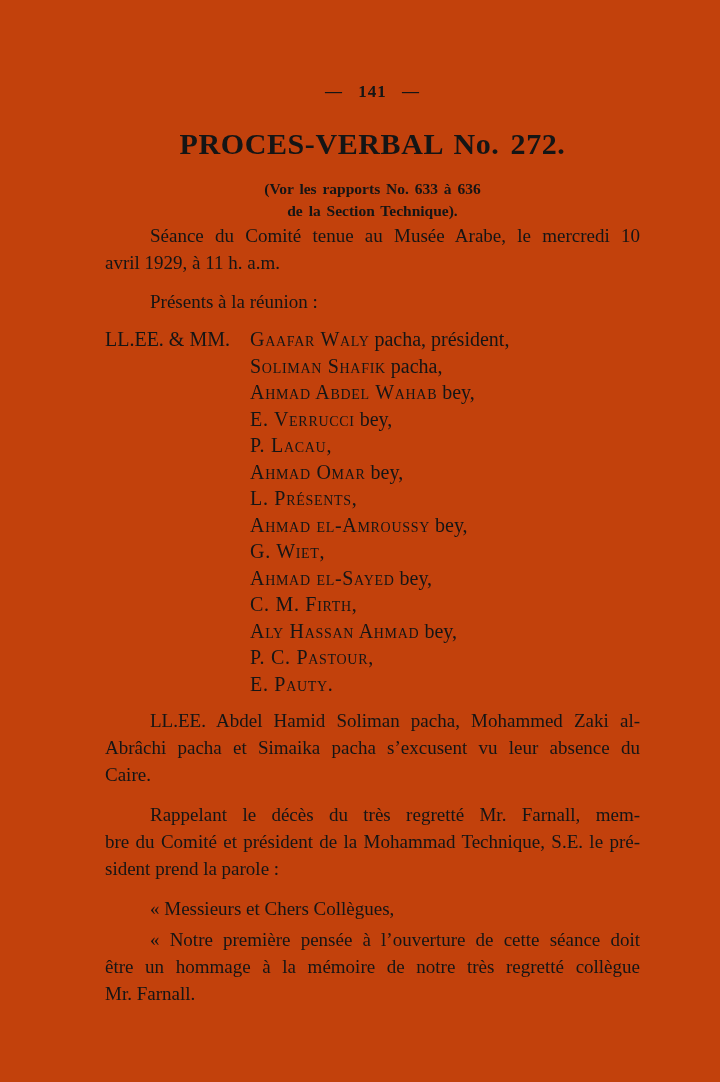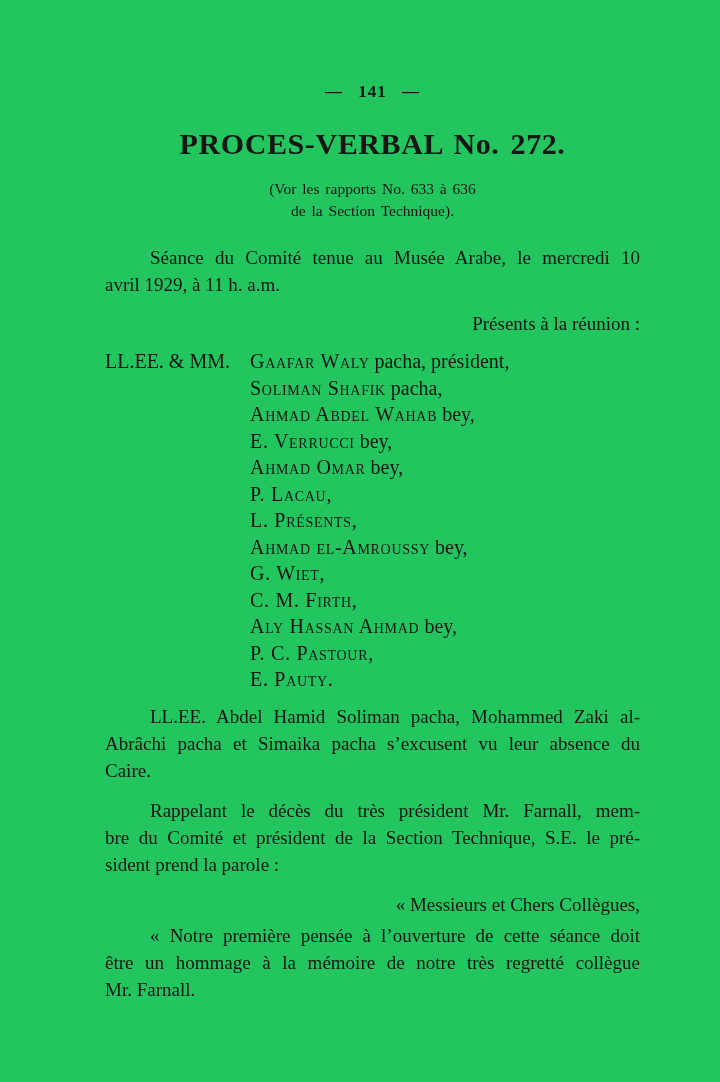--- a/index.html
+++ b/index.html
@@ -13,7 +13,7 @@
     position: relative;
     width: 720px;
     height: 1082px;
-    background: #22c55e;
+    background: #c2410c;
     overflow: hidden;
   }
   .content {

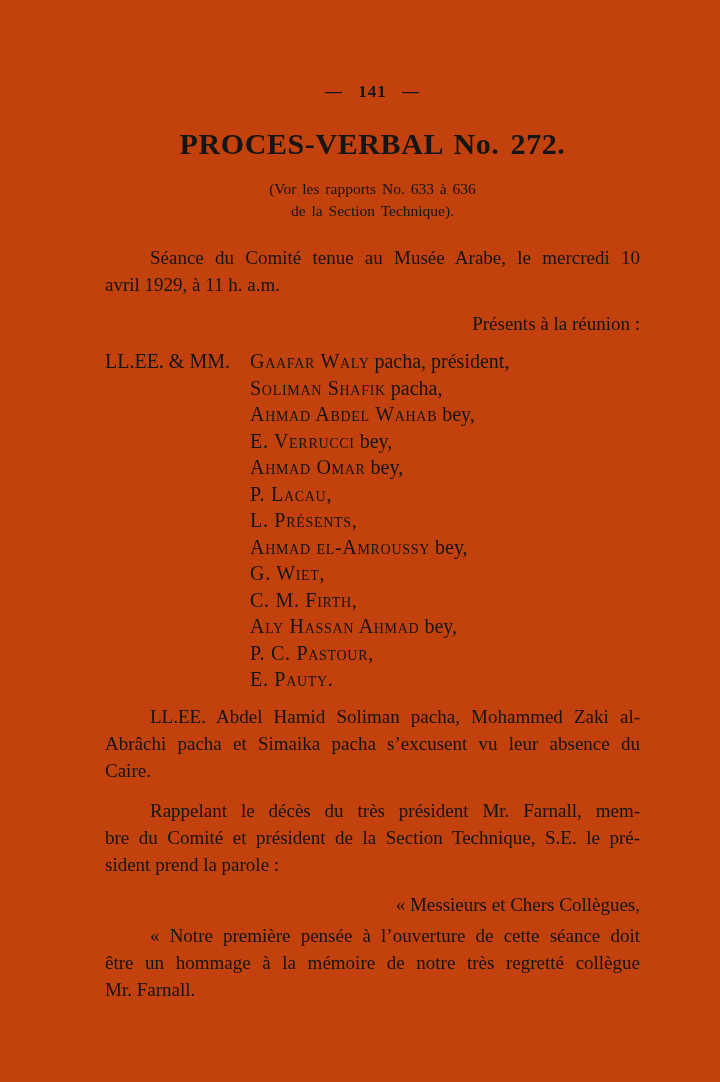--- a/index.html
+++ b/index.html
@@ -37,11 +37,10 @@
   }
   .subtitle {
     text-align: center;
-    font-weight: normal;
+    font-weight: bold;
     font-size: 15.5px;
     line-height: 22px;
     word-spacing: 2px;
-    margin-bottom: 22px;
   }
   .para {
     margin: 0;

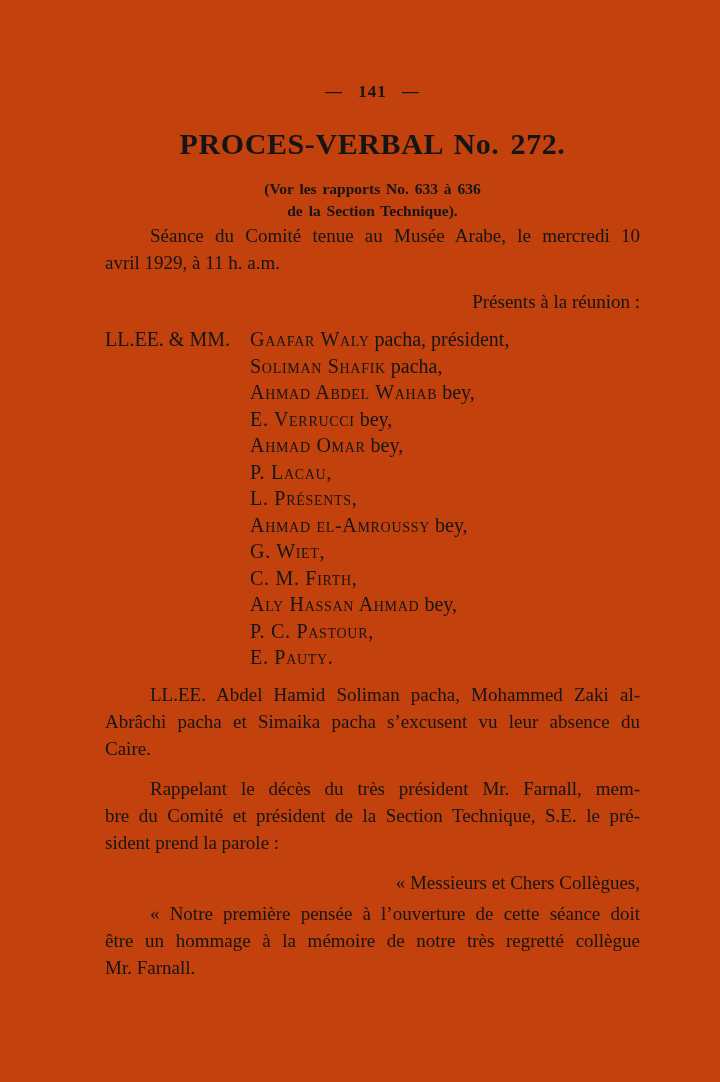--- a/index.html
+++ b/index.html
@@ -48,7 +48,7 @@
     line-height: 27px;
   }
   .line { display: block; }
-  .indent { text-indent: 45px; text-align: right; }
+  .indent { text-indent: 45px; }
   .jfull {
     text-align: justify;
     text-align-last: justify;

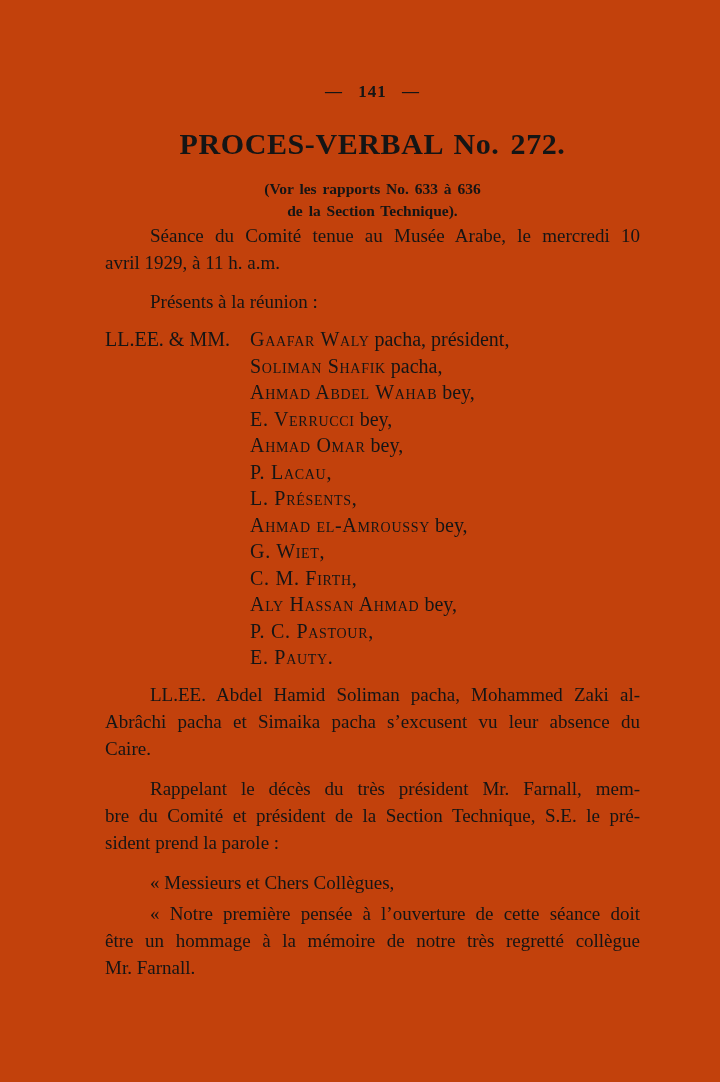--- a/index.html
+++ b/index.html
@@ -103,8 +103,8 @@
       <div class="attendee"><span class="sc">Soliman Shafik</span><span> pacha,</span></div>
       <div class="attendee"><span class="sc">Ahmad Abdel Wahab</span><span> bey,</span></div>
       <div class="attendee"><span class="sc">E. Verrucci</span><span> bey,</span></div>
+      <div class="attendee"><span class="sc">P. Lacau,</span><span></span></div>
       <div class="attendee"><span class="sc">Ahmad Omar</span><span> bey,</span></div>
-      <div class="attendee"><span class="sc">P. Lacau,</span><span></span></div>
       <div class="attendee"><span class="sc">L. Présents,</span><span></span></div>
       <div class="attendee"><span class="sc">Ahmad el-Amroussy</span><span> bey,</span></div>
       <div class="attendee"><span class="sc">G. Wiet,</span><span></span></div>

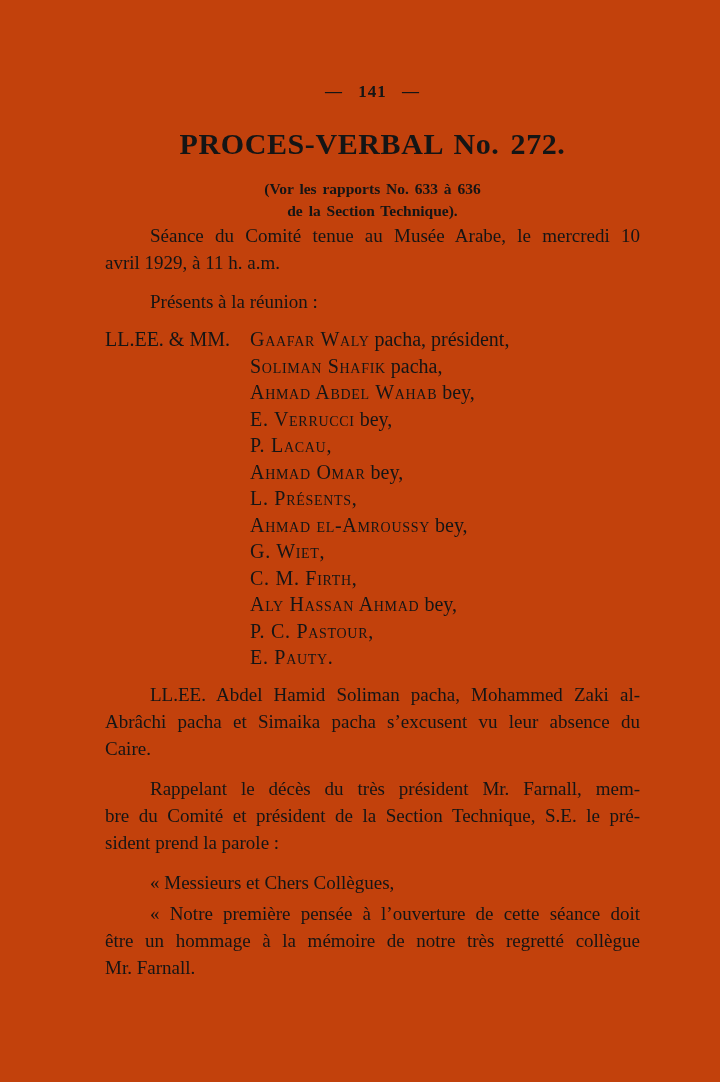--- a/index.html
+++ b/index.html
@@ -108,6 +108,7 @@
       <div class="attendee"><span class="sc">L. Présents,</span><span></span></div>
       <div class="attendee"><span class="sc">Ahmad el-Amroussy</span><span> bey,</span></div>
       <div class="attendee"><span class="sc">G. Wiet,</span><span></span></div>
+      <div class="attendee"><span class="sc">Ahmad el-Sayed</span><span> bey,</span></div>
       <div class="attendee"><span class="sc">C. M. Firth,</span><span></span></div>
       <div class="attendee"><span class="sc">Aly Hassan Ahmad</span><span> bey,</span></div>
       <div class="attendee"><span class="sc">P. C. Pastour,</span><span></span></div>

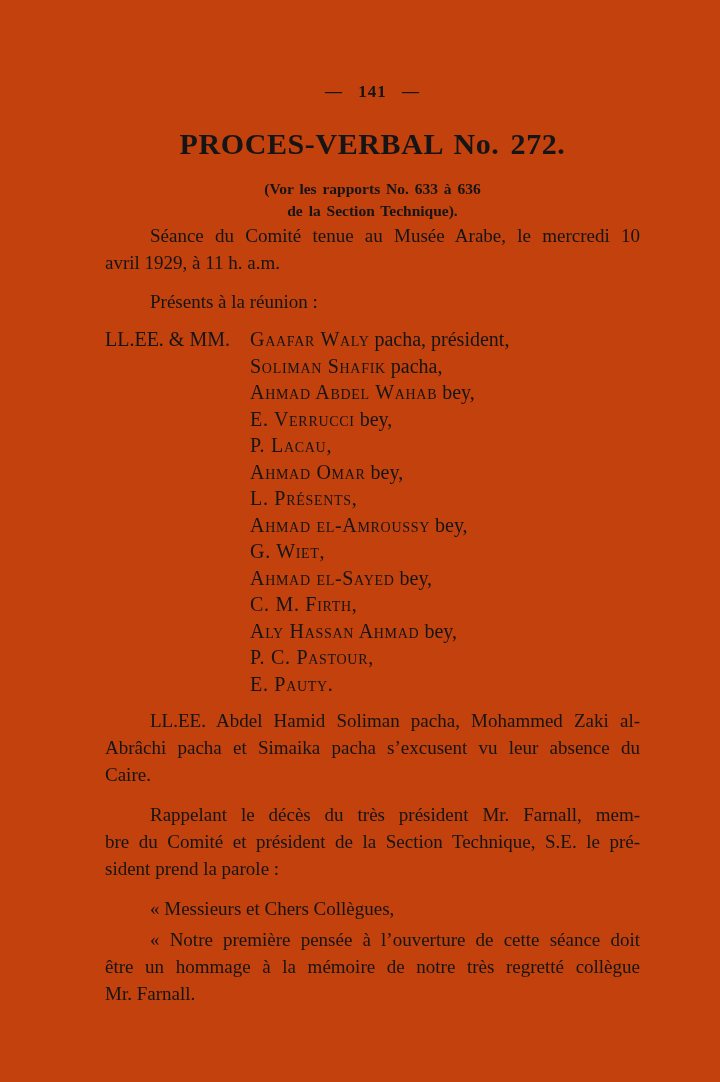--- a/index.html
+++ b/index.html
@@ -122,7 +122,7 @@
     </p>
 
     <p class="para mt-quote">
-      <span class="line indent jfull">Rappelant le décès du très président Mr. Farnall, mem-</span>
+      <span class="line indent jfull">Rappelant le décès du très regretté Mr. Farnall, mem-</span>
       <span class="line jfull">bre du Comité et président de la Section Technique, S.E. le pré-</span>
       <span class="line">sident prend la parole :</span>
     </p>

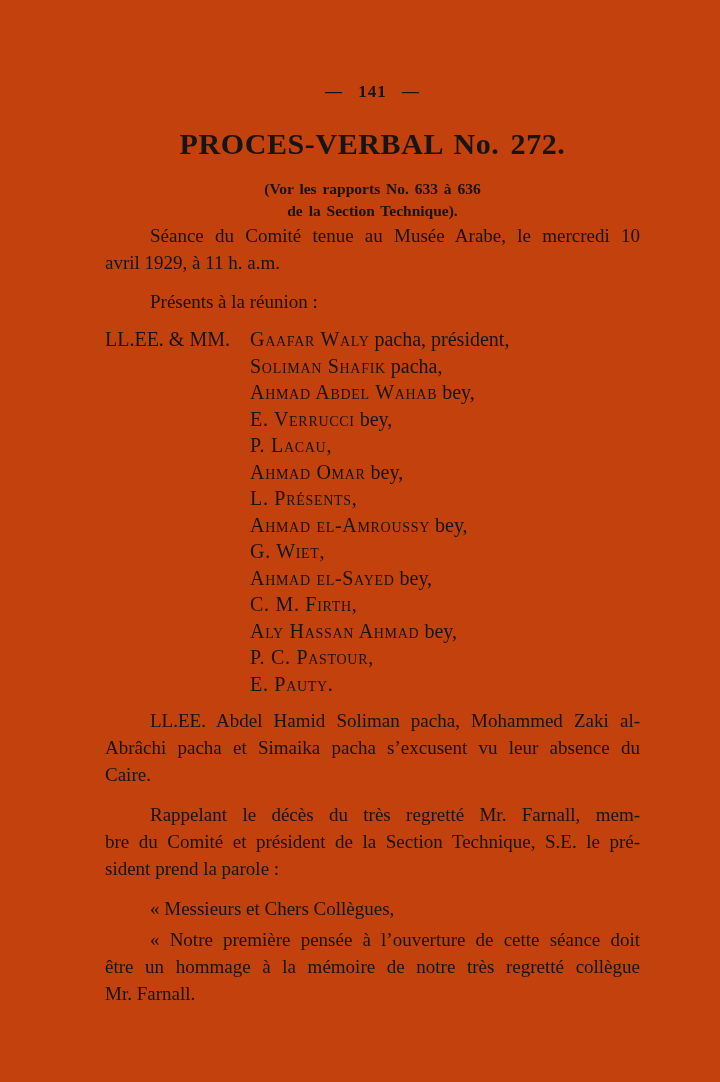--- a/index.html
+++ b/index.html
@@ -123,7 +123,7 @@
 
     <p class="para mt-quote">
       <span class="line indent jfull">Rappelant le décès du très regretté Mr. Farnall, mem-</span>
-      <span class="line jfull">bre du Comité et président de la Section Technique, S.E. le pré-</span>
+      <span class="line jfull">bre du Comité et président de la Mohammad Technique, S.E. le pré-</span>
       <span class="line">sident prend la parole :</span>
     </p>
 

